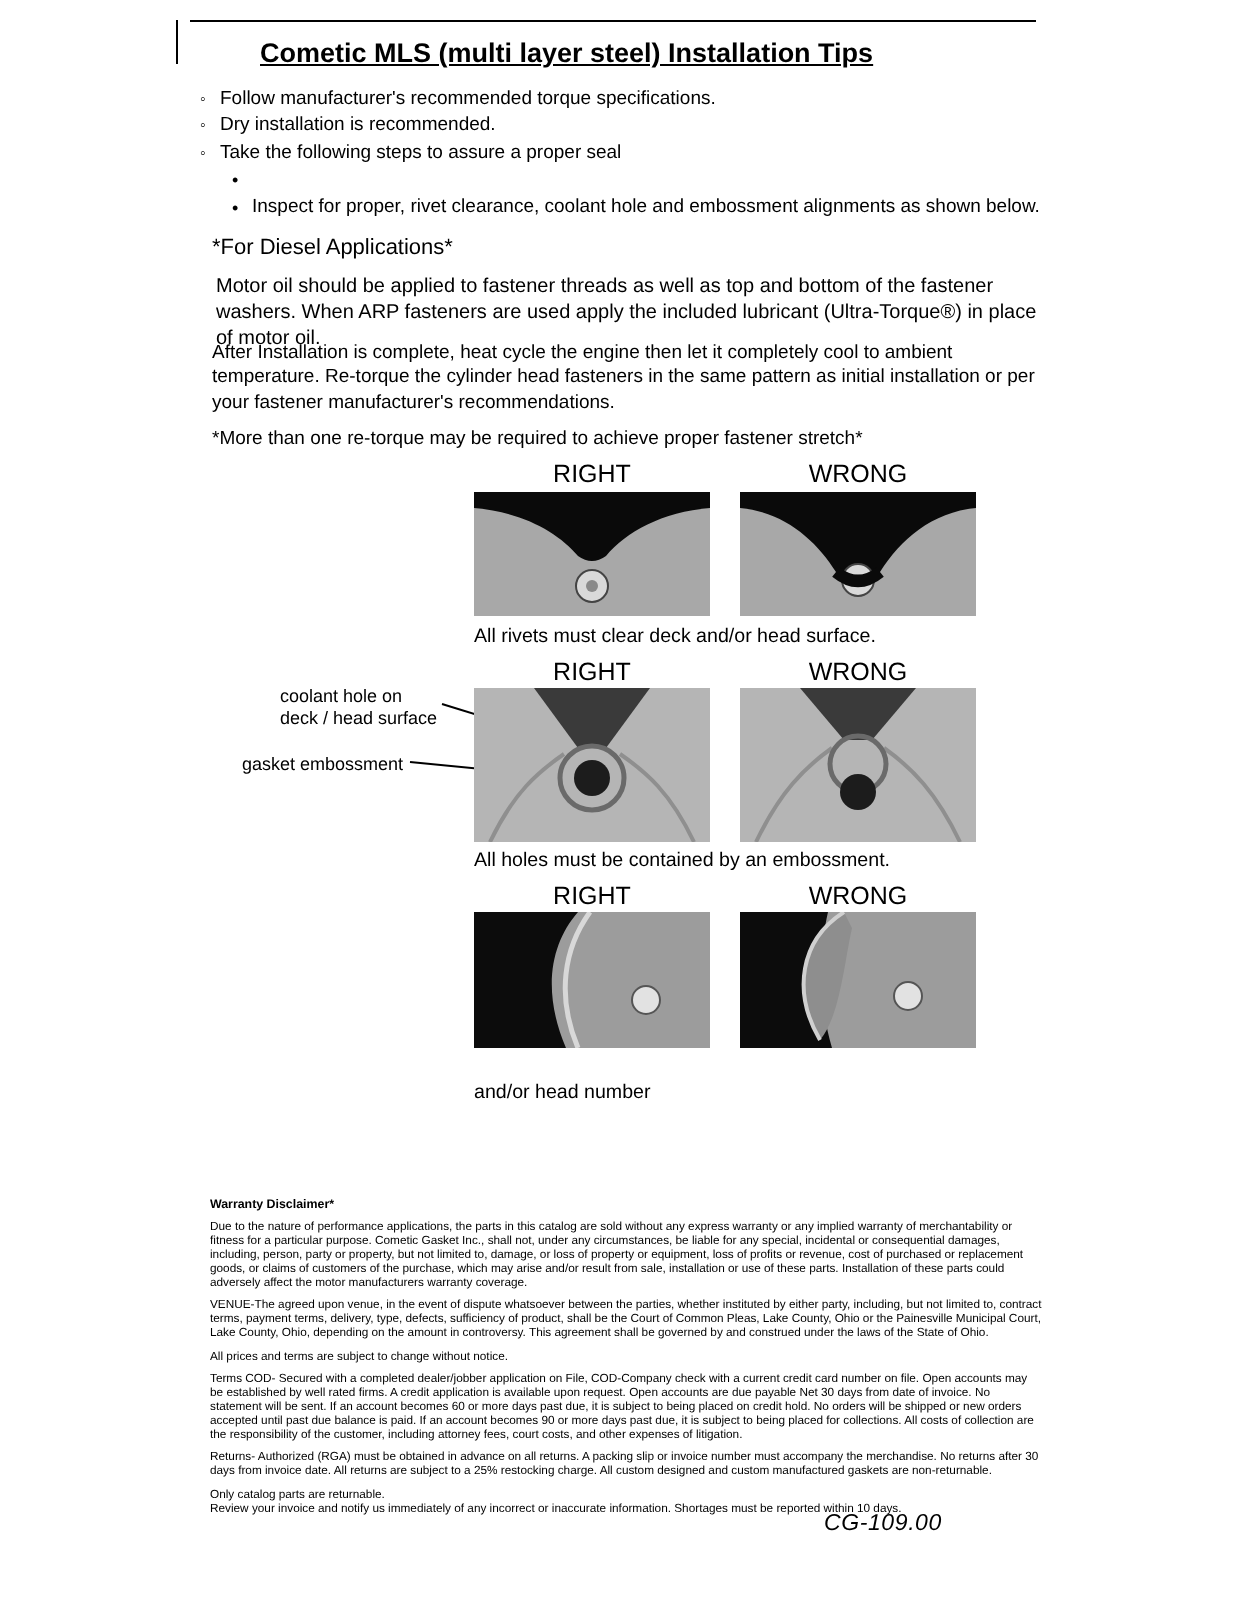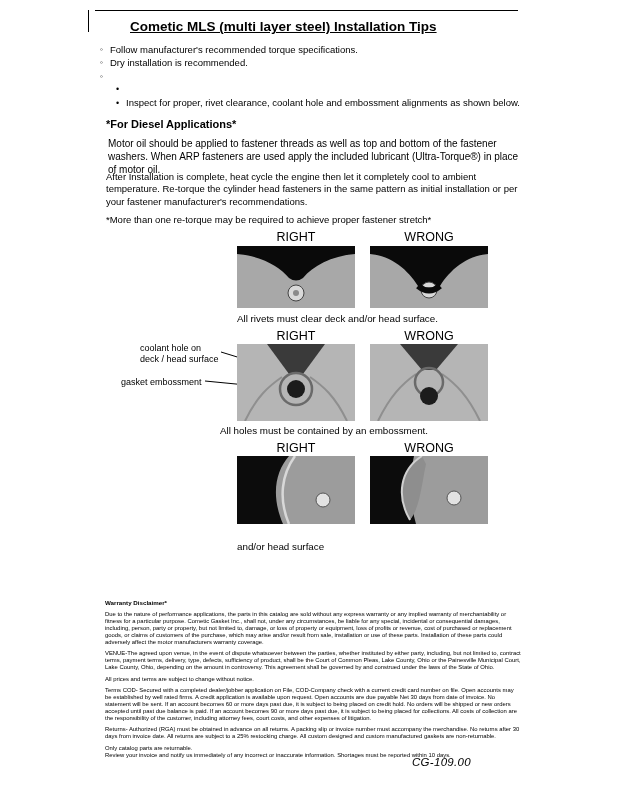--- a/index.html
+++ b/index.html
@@ -46,6 +46,7 @@
   </div>
   <div class="b-line">
     <span class="b-marker">◦</span>
+    <span>Take the following steps to assure a proper seal</span>
   </div>
   <div class="b-line sub">
     <span class="b-marker">•</span>

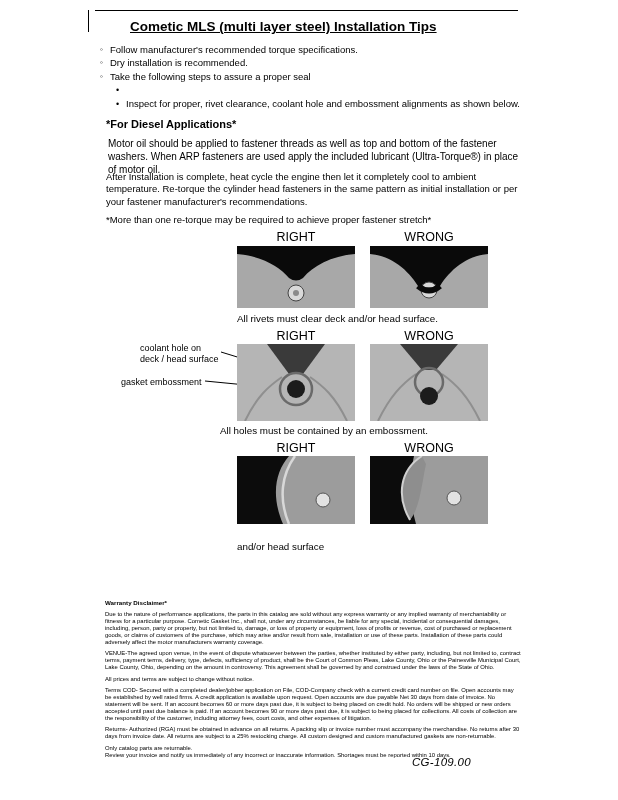--- a/index.html
+++ b/index.html
@@ -13,7 +13,7 @@
   .b-marker{width:10px;flex:0 0 10px;font-size:8px;padding-top:1px;}
   .sub{margin-left:16px;}
   .sub .b-marker{font-size:9px;}
-  .diesel-heading{left:106px;top:118px;font-size:11px;font-weight:bold;}
+  .diesel-heading{left:106px;top:118px;font-size:11px;font-weight:normal;}
   .para1{left:108px;top:137px;width:418px;font-size:10px;line-height:1.3;}
   .para2{left:106px;top:171px;width:418px;font-size:9.5px;line-height:1.3;}
   .note{left:106px;top:214px;width:418px;font-size:9.5px;}

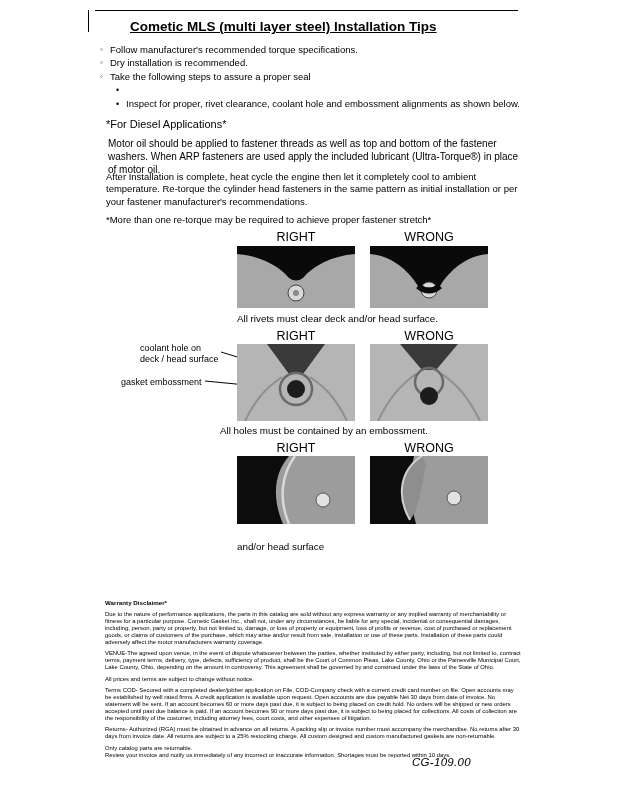--- a/index.html
+++ b/index.html
@@ -120,7 +120,7 @@
     <circle cx="59" cy="52" r="9" fill="#1c1c1c"></circle>
   </svg>
 </div>
-<div class="abs caption" style="left:220px;top:425px;">All holes must be contained by an embossment.</div>
+<div class="abs caption" style="left:237px;top:425px;">All holes must be contained by an embossment.</div>
 
 <div class="abs dg-label" style="left:237px;top:441px;">RIGHT</div>
 <div class="abs dg-label" style="left:370px;top:441px;">WRONG</div>

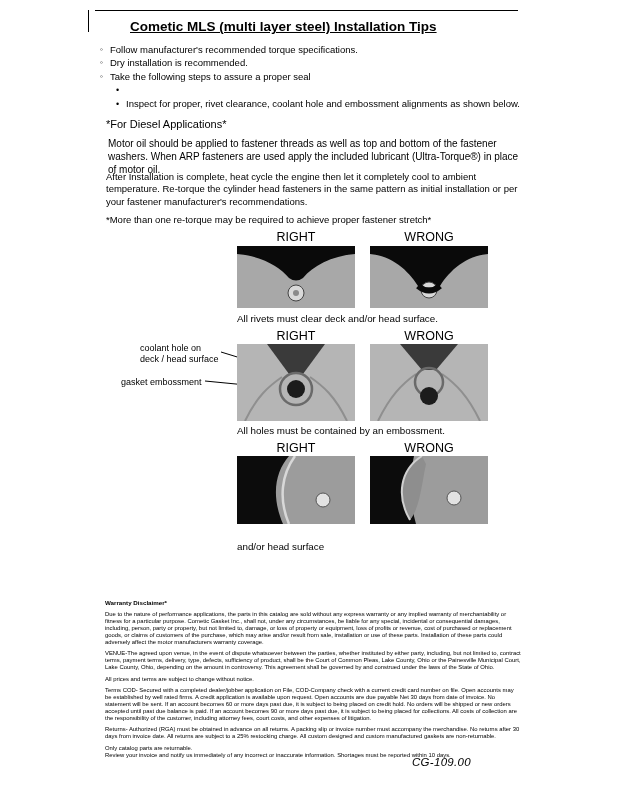--- a/index.html
+++ b/index.html
@@ -144,7 +144,7 @@
 </div>
 <div class="abs caption" style="left:237px;top:529px;">
   <br>
-  <span>and/or head surface</span>
+  <span>and/or head number</span>
 </div>
 
 <div class="abs disclaimer">

